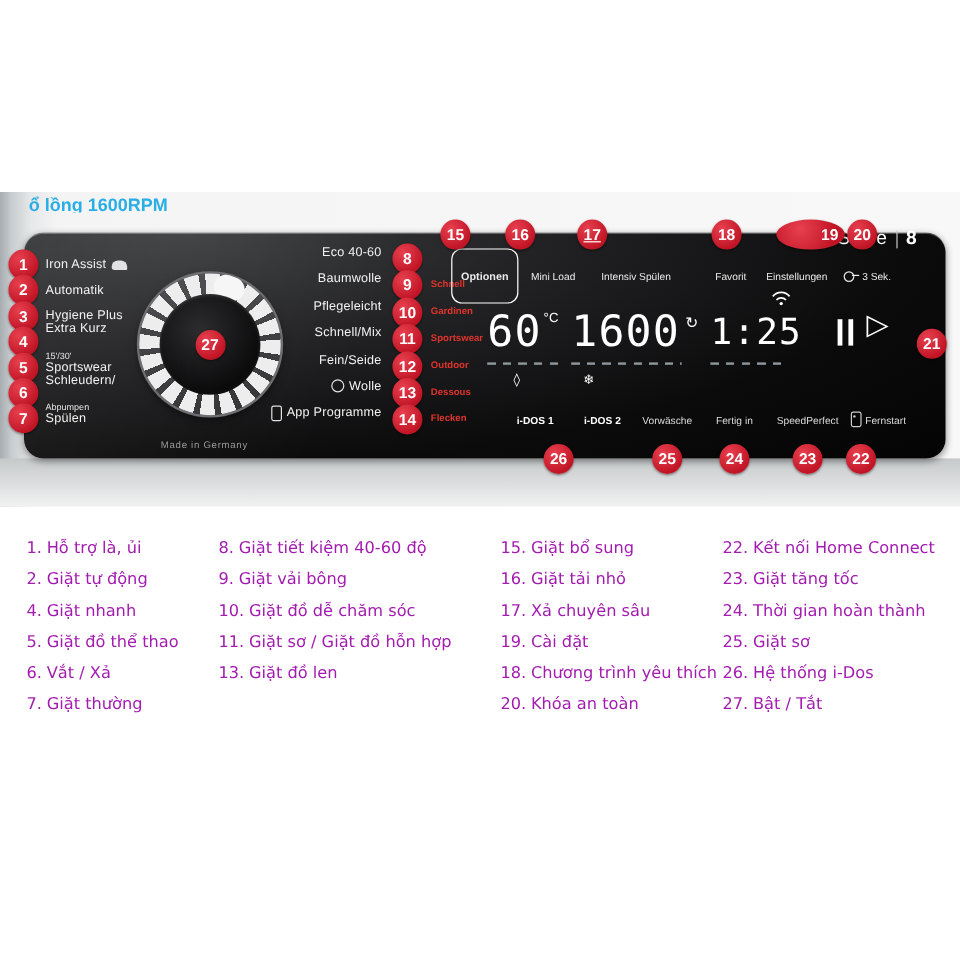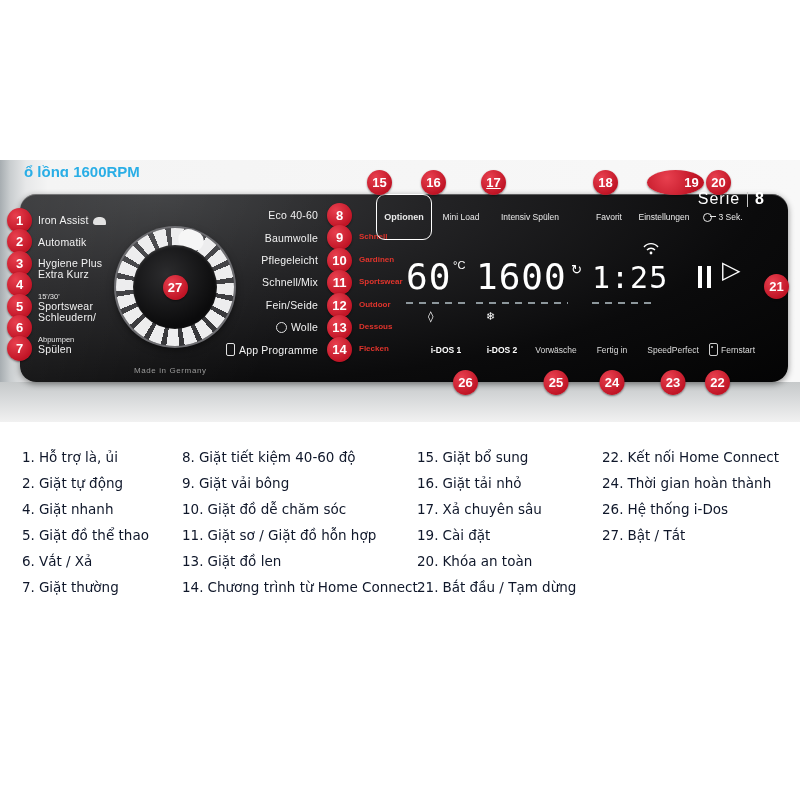--- a/index.html
+++ b/index.html
@@ -55,7 +55,7 @@
   .brand .eight{font-weight:bold;}
 
   
-  .top-controls .ctl{position:absolute;top:49px;height:16px;z-index:3;color:#eaeaea;font-size:8.5px;
+  .top-controls .ctl{position:absolute;top:62px;height:16px;z-index:3;color:#eaeaea;font-size:8.5px;
     display:flex;align-items:center;justify-content:center;cursor:pointer;}
   .top-controls .i0{left:376px;width:56px;} .top-controls .i1{left:436px;width:50px;}
   .top-controls .i2{left:492px;width:76px;} .top-controls .i3{left:588px;width:42px;}

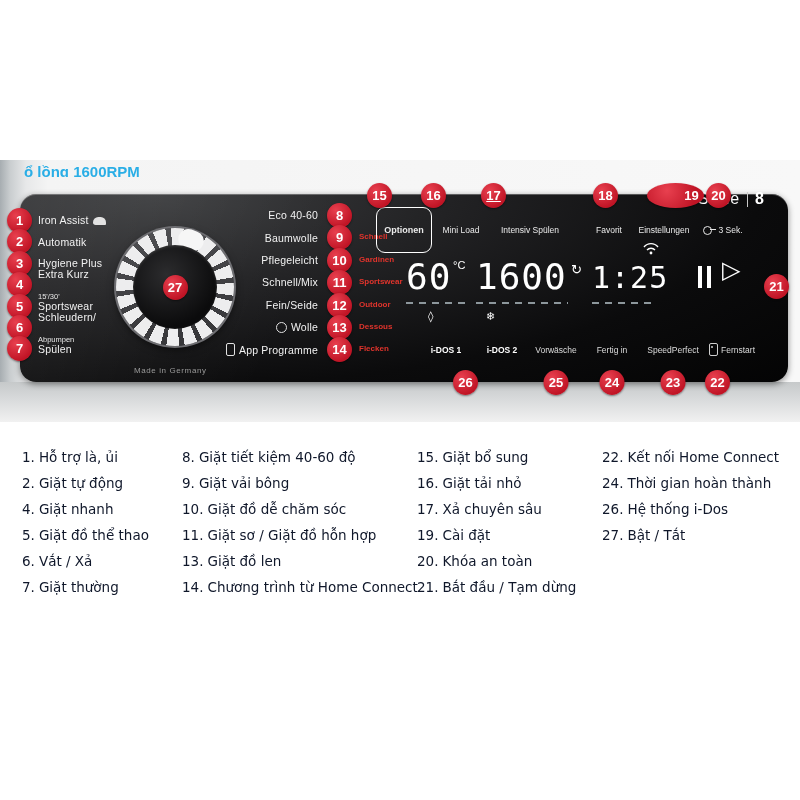--- a/index.html
+++ b/index.html
@@ -30,7 +30,7 @@
   .left-programs .prog{position:relative;height:21.4px;display:flex;align-items:center;white-space:nowrap;}
   .left-programs .callout{left:-31px;top:-2px;}
   .right-programs{position:absolute;left:226px;top:44px;width:92px;z-index:2;color:#f2f2f2;}
-  .right-programs .prog{position:relative;height:22.4px;display:flex;align-items:center;justify-content:flex-end;white-space:nowrap;}
+  .right-programs .prog{position:relative;height:22.4px;display:flex;justify-content:flex-end;white-space:nowrap;}
   .right-programs .callout{left:calc(100% + 9px);top:-1px;}
   .prog .main{font-size:10.5px;letter-spacing:.2px;}
   .plabel{display:flex;flex-direction:column;justify-content:flex-end;line-height:11px;}

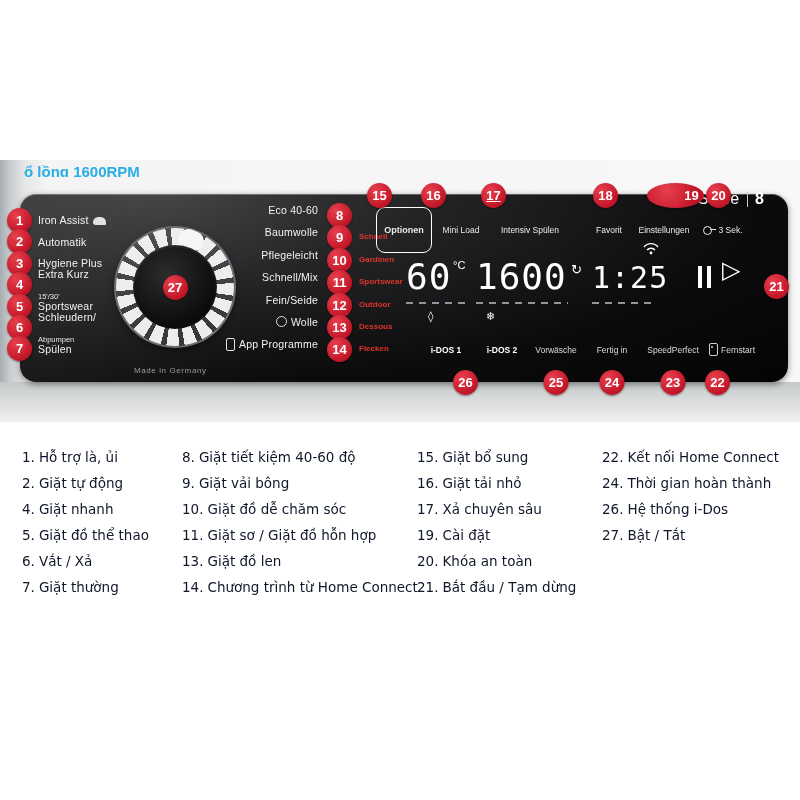--- a/index.html
+++ b/index.html
@@ -108,7 +108,7 @@
   .legend{display:grid;grid-template-columns:160px 235px 185px 1fr;padding:22px 0 0 22px;
     font-family:"DejaVu Sans",sans-serif;}
   .legend .col{display:flex;flex-direction:column;}
-  .litem{line-height:26px;font-size:13.5px;color:#0f172a;white-space:nowrap;}
+  .litem{line-height:26px;font-size:13.5px;color:#a21caf;white-space:nowrap;}
   .litem .lnum{margin-right:4px;}
 </style>
 </head>

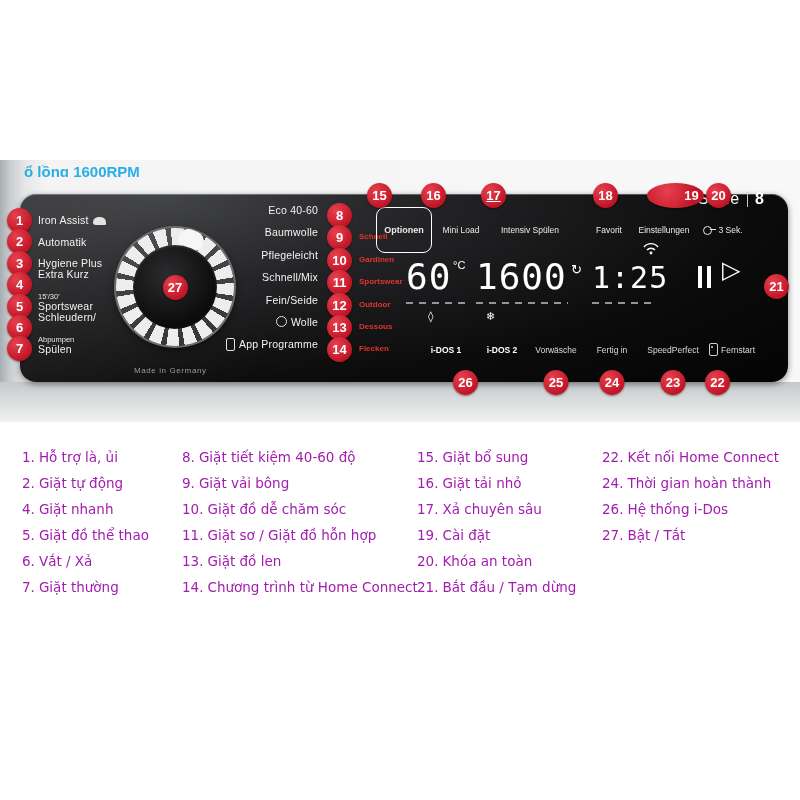--- a/index.html
+++ b/index.html
@@ -440,6 +440,9 @@
         <span class="lnum">22.</span><span>Kết nối Home Connect</span>
       </div>
 
+      <div class="litem i1">
+        <span class="lnum">23.</span><span>Giặt tăng tốc</span>
+      </div>
 
       <div class="litem i2">
         <span class="lnum">24.</span><span>Thời gian hoàn thành</span>

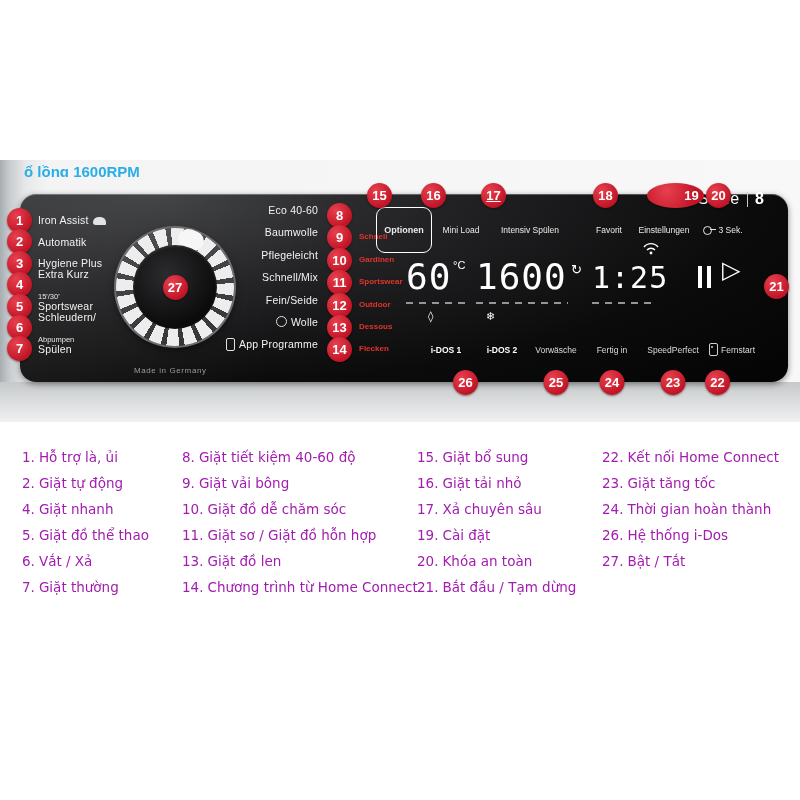--- a/index.html
+++ b/index.html
@@ -448,6 +448,9 @@
         <span class="lnum">24.</span><span>Thời gian hoàn thành</span>
       </div>
 
+      <div class="litem i3">
+        <span class="lnum">25.</span><span>Giặt sơ</span>
+      </div>
 
       <div class="litem i4">
         <span class="lnum">26.</span><span>Hệ thống i-Dos</span>

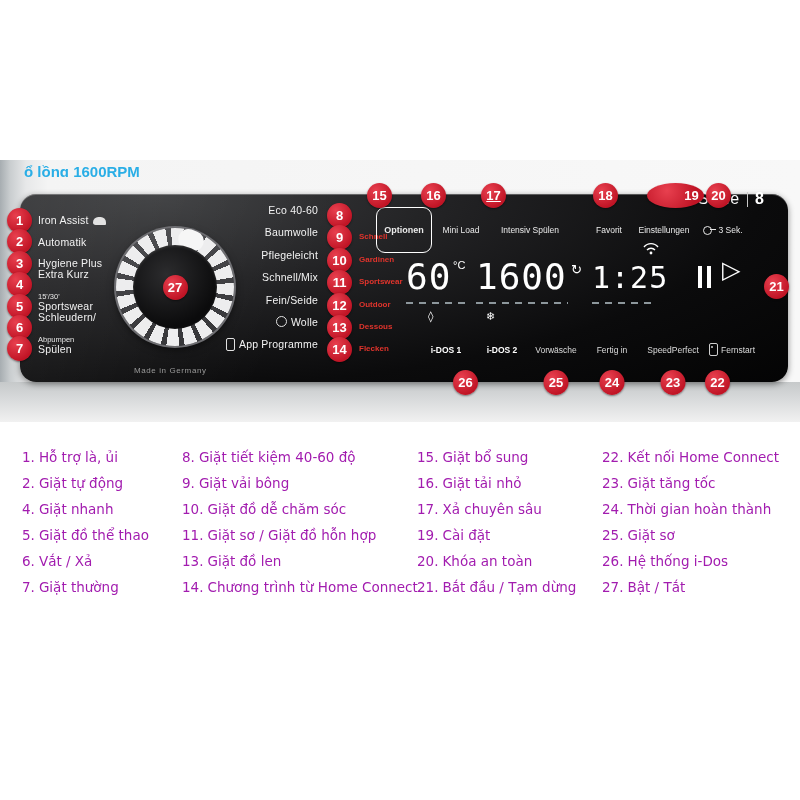--- a/index.html
+++ b/index.html
@@ -425,6 +425,9 @@
         <span class="lnum">19.</span><span>Cài đặt</span>
       </div>
 
+      <div class="litem i4">
+        <span class="lnum">18.</span><span>Chương trình yêu thích</span>
+      </div>
 
       <div class="litem i5">
         <span class="lnum">20.</span><span>Khóa an toàn</span>

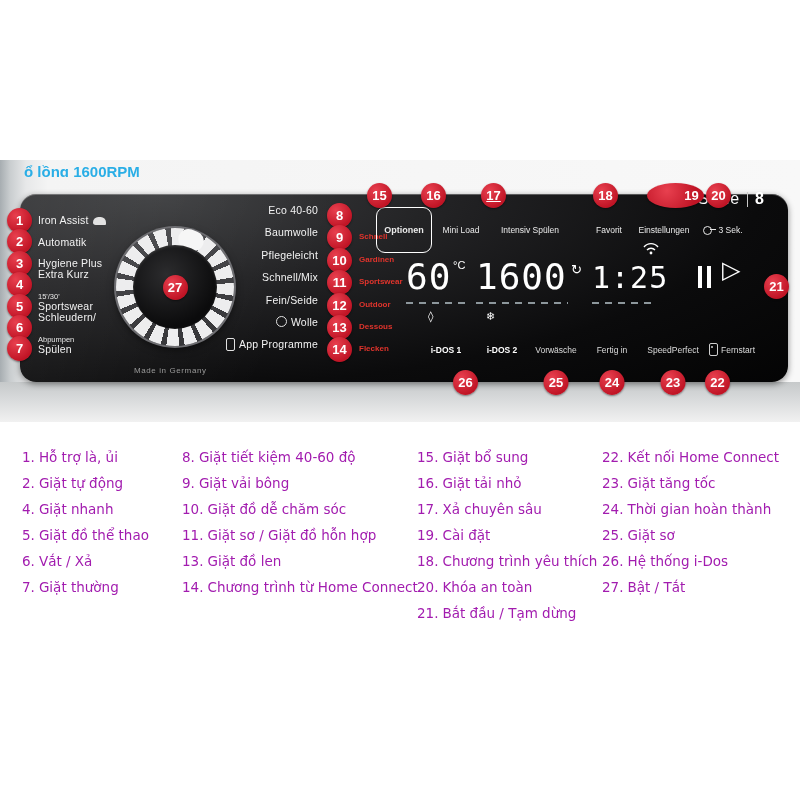--- a/index.html
+++ b/index.html
@@ -403,9 +403,6 @@
         <span class="lnum">13.</span><span>Giặt đồ len</span>
       </div>
 
-      <div class="litem i6">
-        <span class="lnum">14.</span><span>Chương trình từ Home Connect</span>
-      </div>
     </div>
   <div class="col">
 

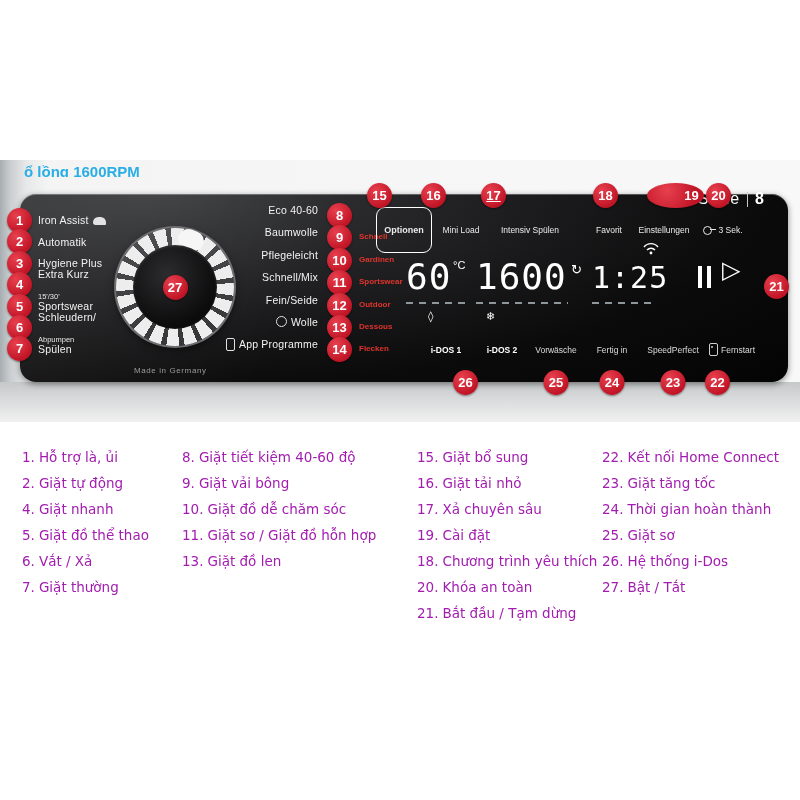--- a/index.html
+++ b/index.html
@@ -430,9 +430,6 @@
         <span class="lnum">20.</span><span>Khóa an toàn</span>
       </div>
 
-      <div class="litem i6">
-        <span class="lnum">21.</span><span>Bắt đầu / Tạm dừng</span>
-      </div>
     </div>
   <div class="col">
 

